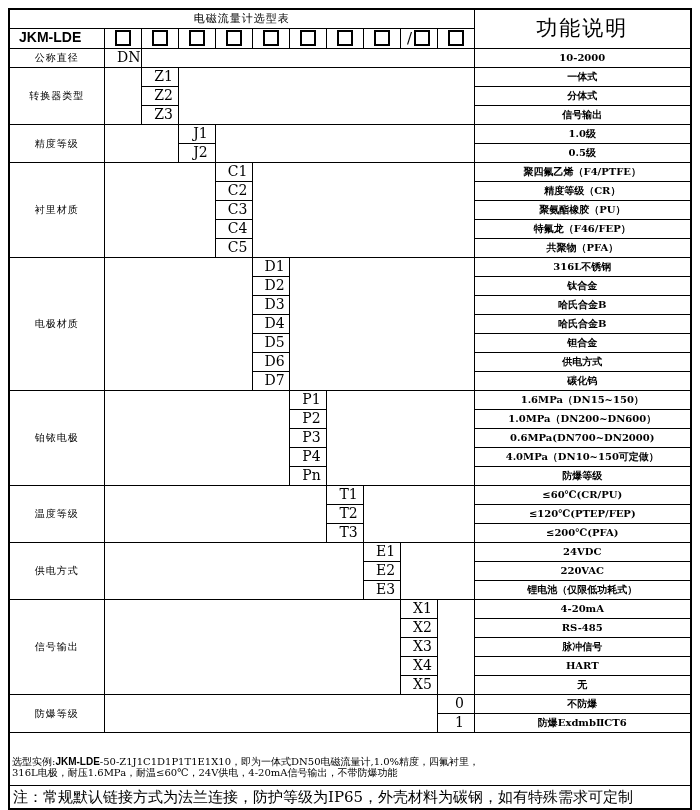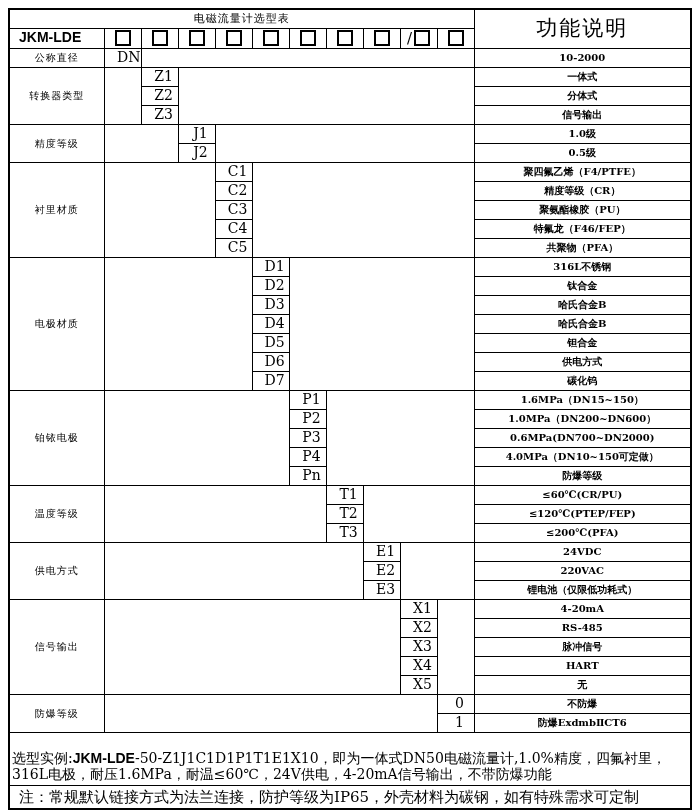--- a/index.html
+++ b/index.html
@@ -20,7 +20,7 @@
   .cb{display:inline-block;width:12px;height:12px;border:2px solid #000;vertical-align:middle;background:#fff;}
   .slash{font-size:15px;margin-right:2px;vertical-align:middle;}
   .desc{font-size:10px;font-weight:bold;}
-  .example-cell{text-align:left;padding:18px 2px 2px 2px;white-space:normal;font-size:14px;}
+  .example-cell{text-align:left;padding:18px 2px 2px 2px;white-space:normal;font-size:10px;}
   .example-line2{}
   .model-inline{font-family:"Liberation Sans",sans-serif;font-weight:bold;}
   .note-cell{text-align:left;padding-left:9px;font-size:15px;white-space:nowrap;}

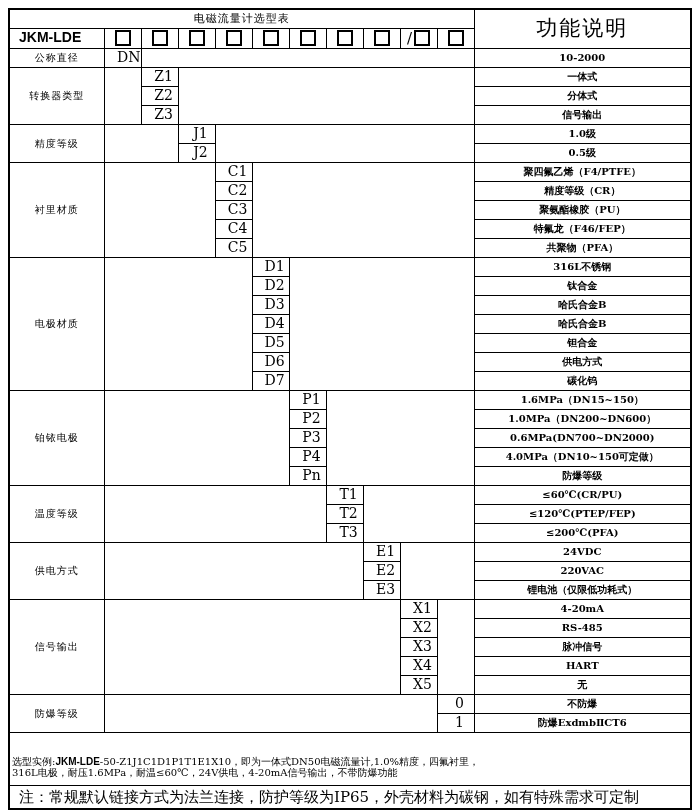--- a/index.html
+++ b/index.html
@@ -23,7 +23,7 @@
   .example-cell{text-align:left;padding:18px 2px 2px 2px;white-space:normal;font-size:10px;}
   .example-line2{}
   .model-inline{font-family:"Liberation Sans",sans-serif;font-weight:bold;}
-  .note-cell{text-align:left;padding-left:9px;font-size:15px;white-space:nowrap;}
+  .note-cell{text-align:left;padding-left:3px;font-size:15px;white-space:nowrap;}
 </style>
 </head>
 <body>

